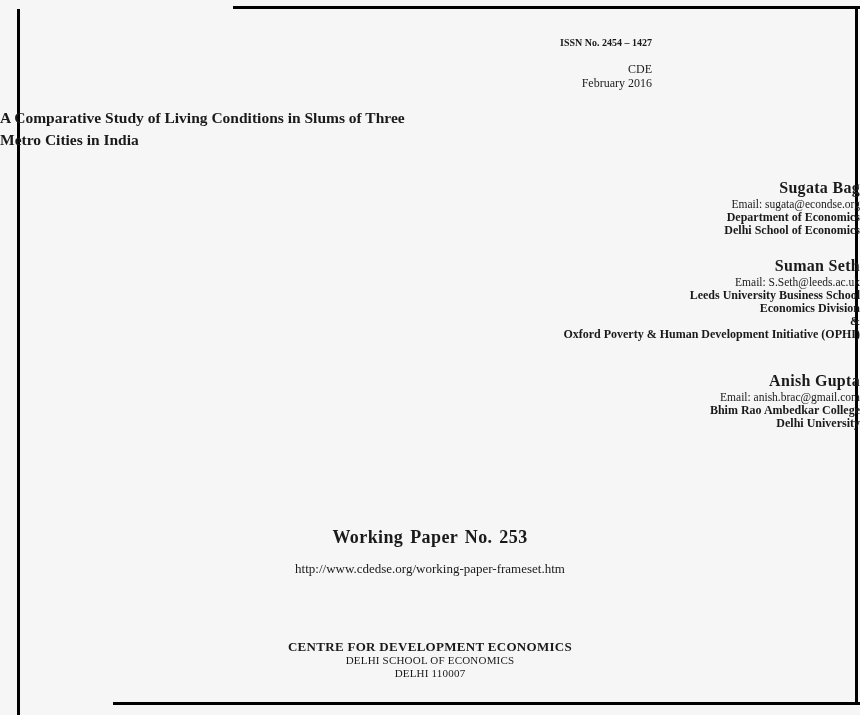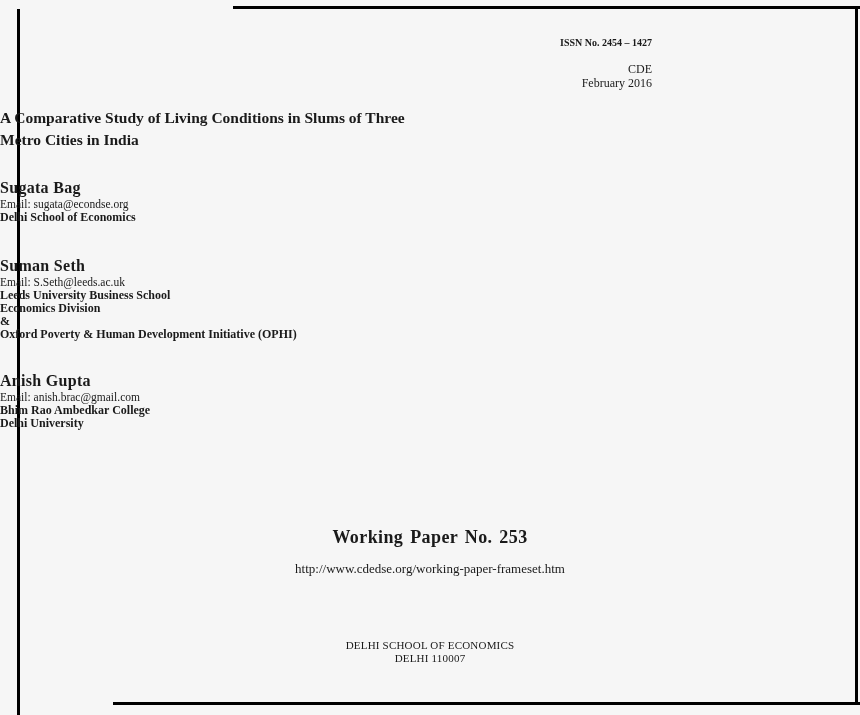--- a/index.html
+++ b/index.html
@@ -36,7 +36,7 @@
     text-align:left;font-size:15.5px;font-weight:bold;line-height:22px;
   }
   .author{
-    position:absolute;left:0;width:100%;text-align:left;
+    position:absolute;left:0;width:100%;text-align:right;
   }
   .a1{top:178px;} .a2{top:256px;} .a3{top:371px;}
   .aname{font-size:16px;font-weight:bold;line-height:19px;margin-bottom:1px;letter-spacing:0.3px;}

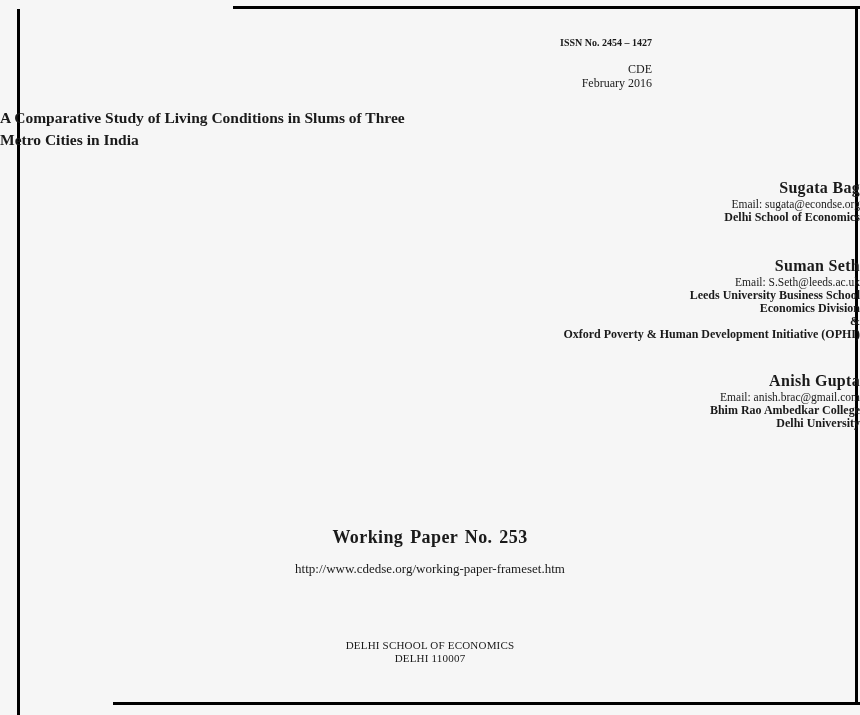--- a/index.html
+++ b/index.html
@@ -83,6 +83,7 @@
   <div class="author a1">
     <div class="aname">Sugata Bag</div>
     <div class="aemail">Email: sugata@econdse.org</div>
+    <div class="aline">Department of Economics</div>
     <div class="aline">Delhi School of Economics</div>
   </div>
 

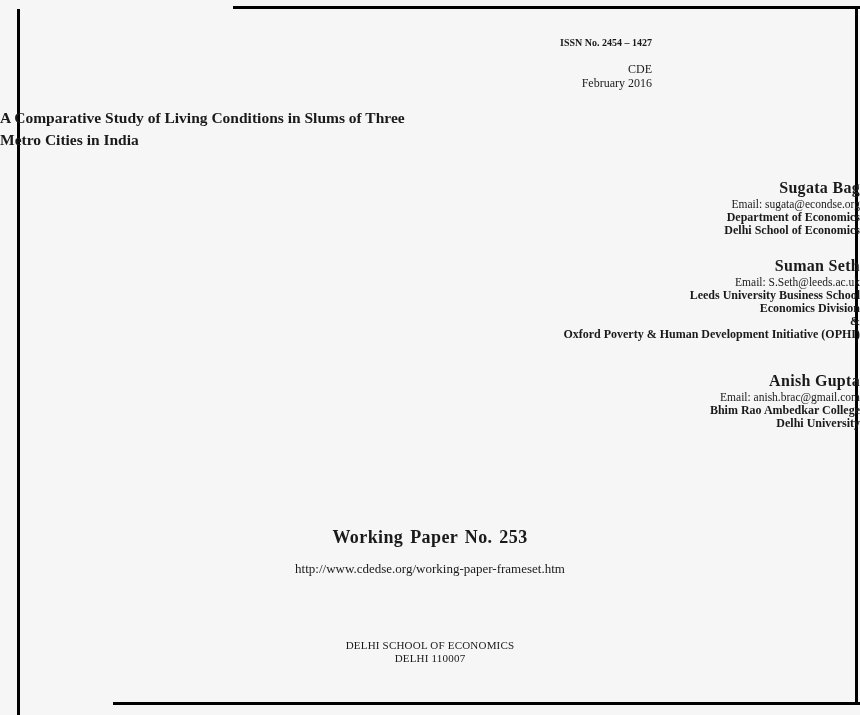--- a/index.html
+++ b/index.html
@@ -108,6 +108,7 @@
   <div class="url">http://www.cdedse.org/working-paper-frameset.htm</div>
 
   <div class="footer">
+    <div class="f1">CENTRE FOR DEVELOPMENT ECONOMICS</div>
     <div class="f2">DELHI SCHOOL OF ECONOMICS</div>
     <div class="f3">DELHI 110007</div>
   </div>

